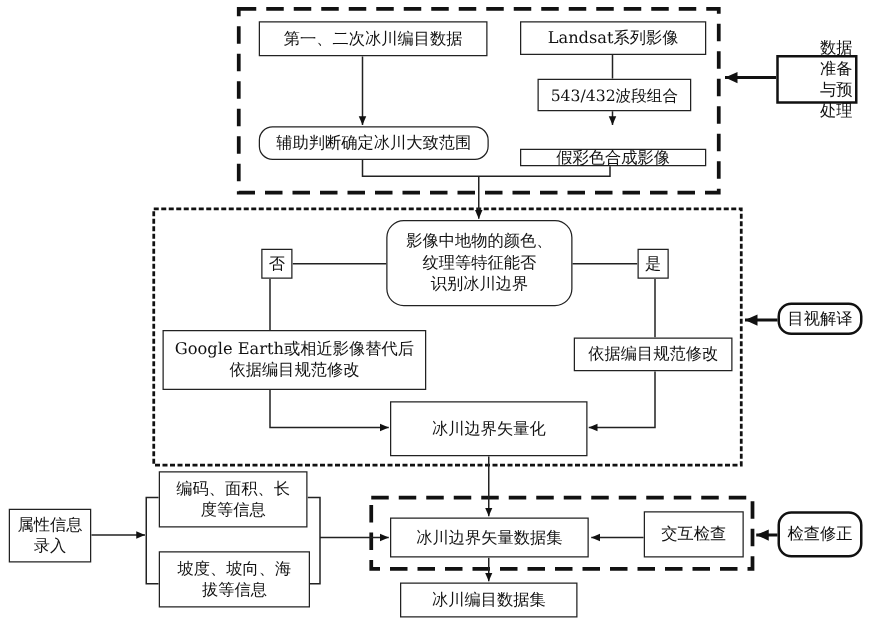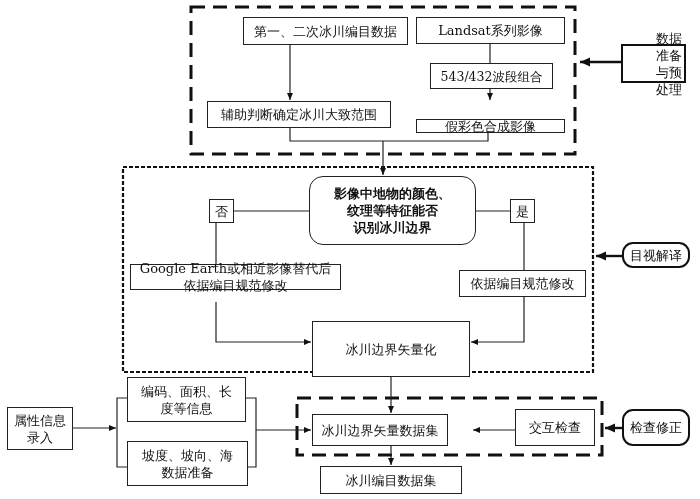--- a/index.html
+++ b/index.html
@@ -70,7 +70,7 @@
   </g>
 </svg>
 
-<div class="box" style="left:207px;top:17px;width:165px;height:28px;margin-left:36px;">第一、二次冰川编目数据</div>
+<div class="box" style="left:207px;top:17px;width:183px;height:28px;">第一、二次冰川编目数据</div>
 <div class="box" style="left:416px;top:17px;width:149px;height:27px;">Landsat系列影像</div>
 <div class="box small" style="left:430px;top:63px;width:123px;height:26px;">543/432波段组合</div>
 <div class="box" style="left:207px;top:101px;width:184px;height:27px;">辅助判断确定冰川大致范围</div>

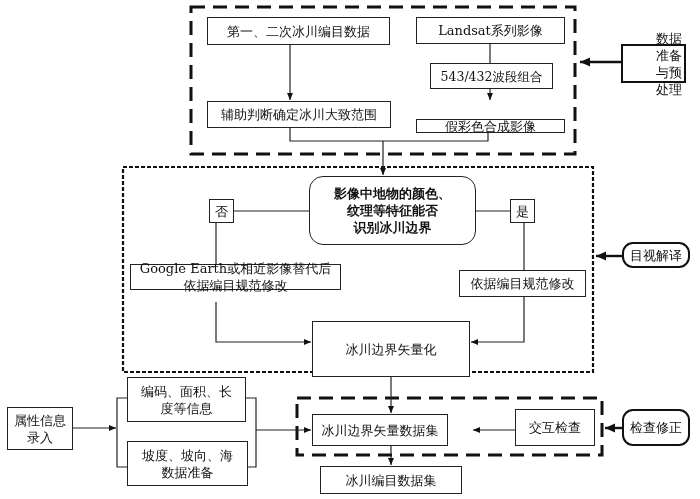--- a/index.html
+++ b/index.html
@@ -73,7 +73,7 @@
 <div class="box" style="left:207px;top:17px;width:183px;height:28px;">第一、二次冰川编目数据</div>
 <div class="box" style="left:416px;top:17px;width:149px;height:27px;">Landsat系列影像</div>
 <div class="box small" style="left:430px;top:63px;width:123px;height:26px;">543/432波段组合</div>
-<div class="box" style="left:207px;top:101px;width:184px;height:27px;">辅助判断确定冰川大致范围</div>
+<div class="box" style="left:207px;top:101px;width:184px;height:27px;border-radius:11px;">辅助判断确定冰川大致范围</div>
 <div class="box" style="left:416px;top:119px;width:149px;height:14px;">假彩色合成影像</div>
 
 <div class="box thick" style="left:621px;top:44px;width:65px;height:39px;padding-left:31px;">数据准备

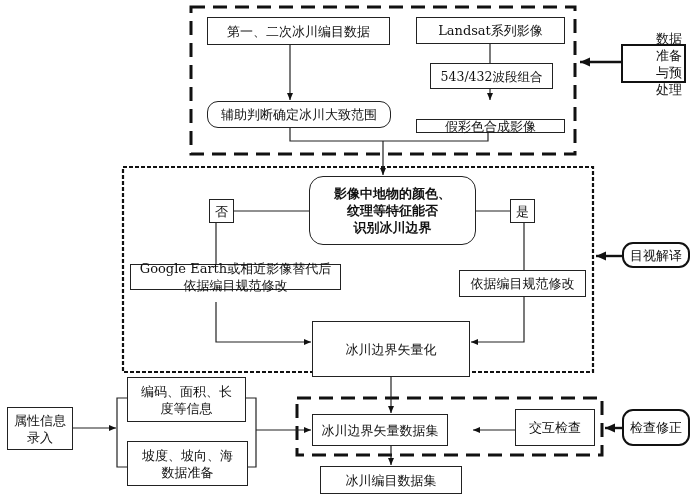--- a/index.html
+++ b/index.html
@@ -79,7 +79,7 @@
 <div class="box thick" style="left:621px;top:44px;width:65px;height:39px;padding-left:31px;">数据准备
 与预处理</div>
 
-<div class="box rounded" style="left:309px;top:176px;width:167px;height:69px;font-weight:bold;">影像中地物的颜色、
+<div class="box rounded" style="left:309px;top:176px;width:149px;height:69px;">影像中地物的颜色、
 纹理等特征能否
 识别冰川边界</div>
 <div class="box" style="left:209px;top:199px;width:25px;height:24px;">否</div>

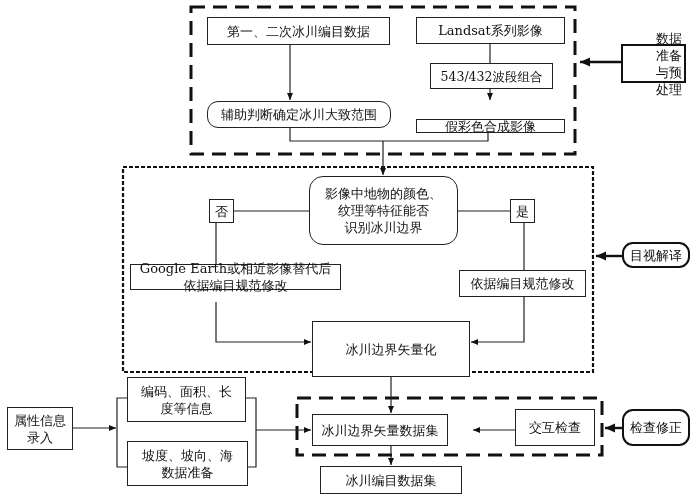--- a/index.html
+++ b/index.html
@@ -84,7 +84,7 @@
 识别冰川边界</div>
 <div class="box" style="left:209px;top:199px;width:25px;height:24px;">否</div>
 <div class="box" style="left:510px;top:199px;width:25px;height:24px;">是</div>
-<div class="box" style="left:130px;top:264px;width:211px;height:26px;">Google Earth或相近影像替代后
+<div class="box" style="left:130px;top:264px;width:211px;height:48px;">Google Earth或相近影像替代后
 依据编目规范修改</div>
 <div class="box" style="left:459px;top:270px;width:127px;height:27px;">依据编目规范修改</div>
 <div class="box" style="left:312px;top:321px;width:158px;height:56px;">冰川边界矢量化</div>

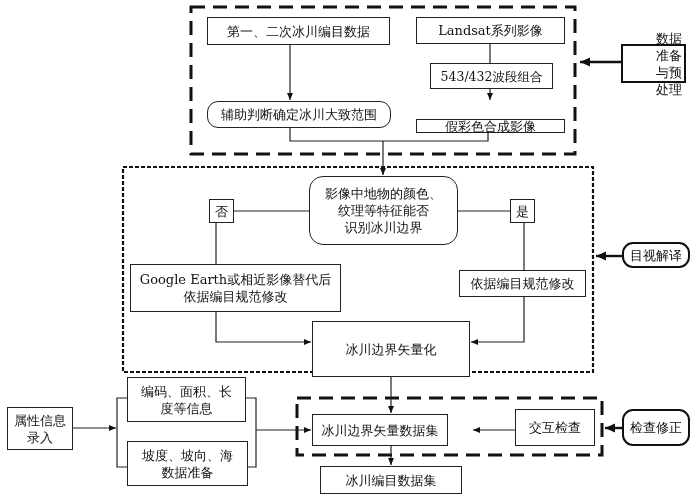--- a/index.html
+++ b/index.html
@@ -87,7 +87,7 @@
 <div class="box" style="left:130px;top:264px;width:211px;height:48px;">Google Earth或相近影像替代后
 依据编目规范修改</div>
 <div class="box" style="left:459px;top:270px;width:127px;height:27px;">依据编目规范修改</div>
-<div class="box" style="left:312px;top:321px;width:158px;height:56px;">冰川边界矢量化</div>
+<div class="box" style="left:312px;top:321px;width:158px;height:44px;">冰川边界矢量化</div>
 
 <div class="box thick" style="left:622px;top:242px;width:68px;height:26px;border-radius:11px;">目视解译</div>
 

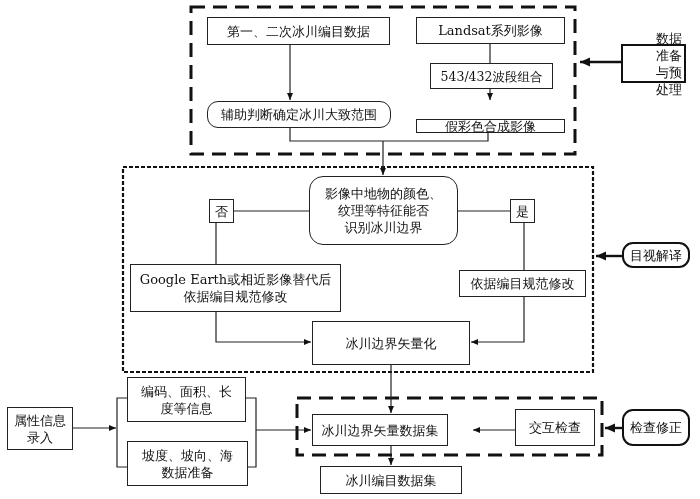--- a/index.html
+++ b/index.html
@@ -98,7 +98,7 @@
 <div class="box" style="left:127px;top:441px;width:121px;height:45px;">坡度、坡向、海
 数据准备</div>
 
-<div class="box" style="left:312px;top:414px;width:136px;height:32px;">冰川边界矢量数据集</div>
+<div class="box" style="left:312px;top:414px;width:159px;height:32px;">冰川边界矢量数据集</div>
 <div class="box" style="left:515px;top:409px;width:80px;height:37px;text-align:center;">交互检查</div>
 <div class="box thick" style="left:622px;top:409px;width:68px;height:37px;border-radius:11px;">检查修正</div>
 <div class="box" style="left:320px;top:466px;width:142px;height:28px;">冰川编目数据集</div>

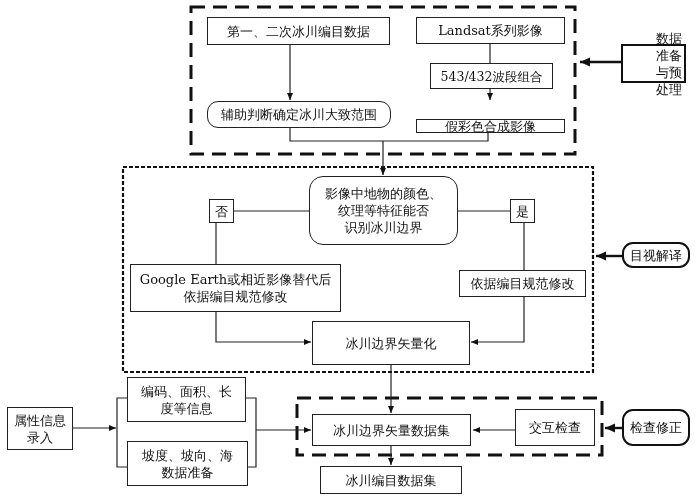--- a/index.html
+++ b/index.html
@@ -96,7 +96,7 @@
 <div class="box" style="left:127px;top:377px;width:119px;height:45px;">编码、面积、长
 度等信息</div>
 <div class="box" style="left:127px;top:441px;width:121px;height:45px;">坡度、坡向、海
-数据准备</div>
+拔等信息</div>
 
 <div class="box" style="left:312px;top:414px;width:159px;height:32px;">冰川边界矢量数据集</div>
 <div class="box" style="left:515px;top:409px;width:80px;height:37px;text-align:center;">交互检查</div>

